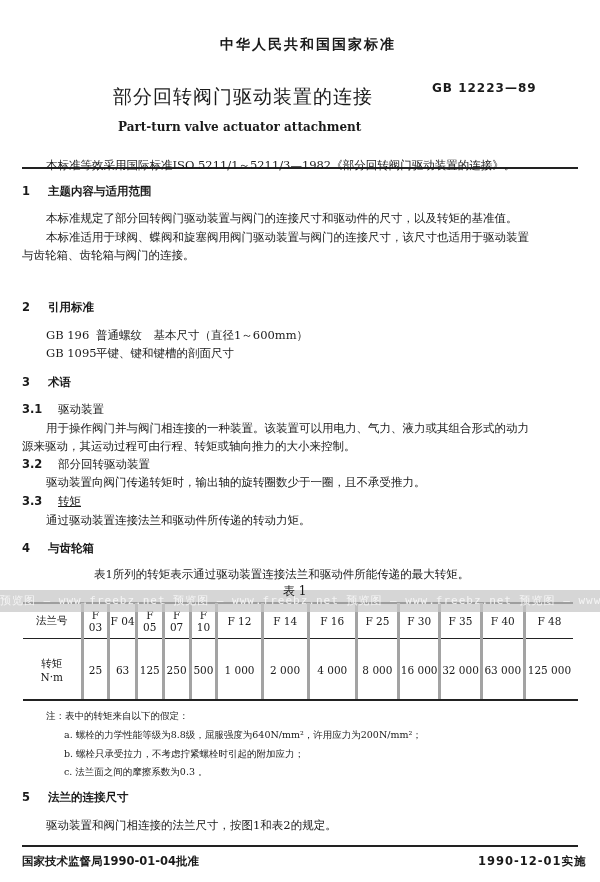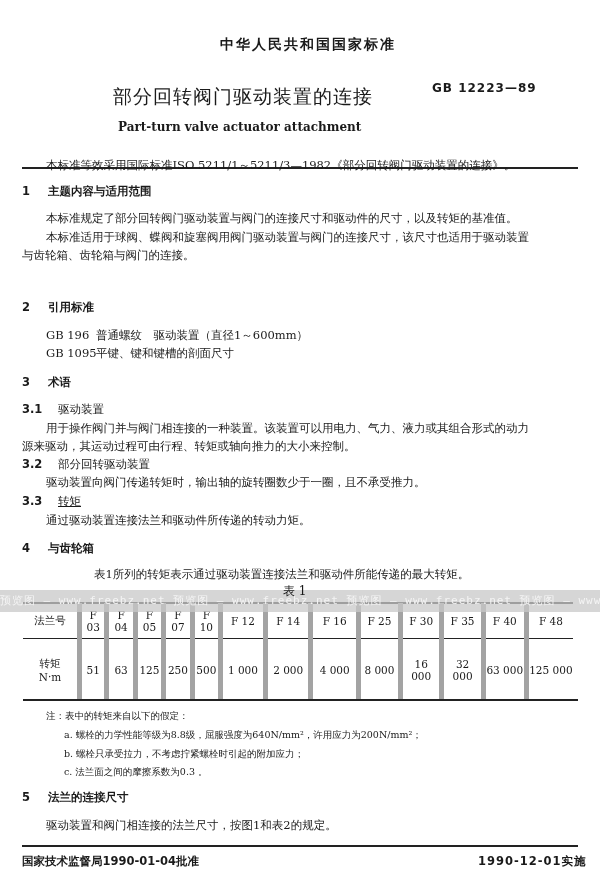--- a/index.html
+++ b/index.html
@@ -58,7 +58,7 @@
   <span class="hnum">2</span><span>引用标准</span>
 </div>
 <div class="p" style="left:46px; top:327px;">
-  <span style="display:inline-block; width:50px;">GB 196</span><span>普通螺纹　驱动装置（直径1～600mm）</span>
+  <span style="display:inline-block; width:50px;">GB 196</span><span>普通螺纹　基本尺寸（直径1～600mm）</span>
 </div>
 <div class="p" style="left:46px; top:345px;">
   <span style="display:inline-block; width:50px;">GB 1095</span><span>平键、键和键槽的剖面尺寸</span>

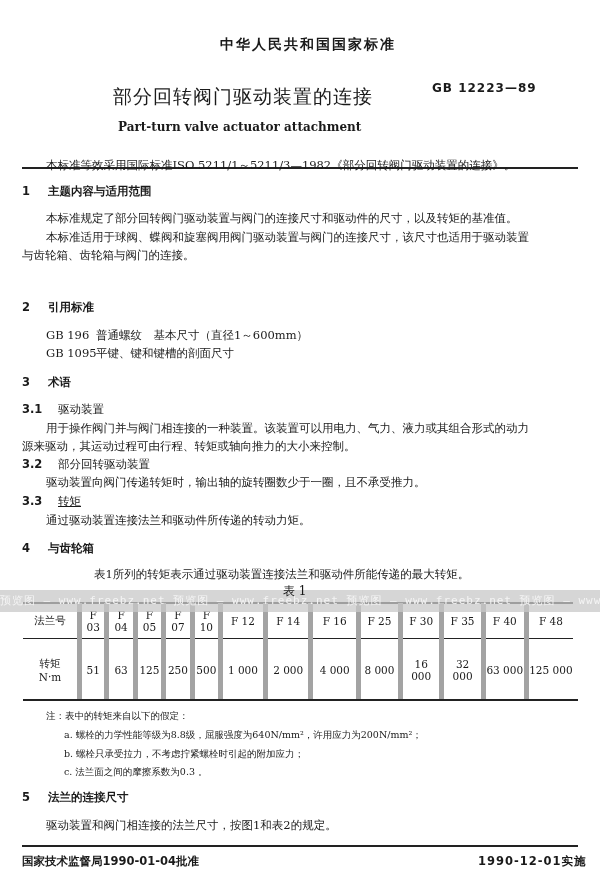--- a/index.html
+++ b/index.html
@@ -20,7 +20,7 @@
   .snum { display:inline-block; width:36px; font-weight:bold; font-family:"DejaVu Sans", sans-serif; }
 
   #table { position:absolute; left:23px; top:603px; width:550px; border-collapse:collapse; font-size:10.5px; }
-  #table td { border-left:5px solid #a3a3a3; text-align:center; padding:0; }
+  #table td { border-left:3px solid #a3a3a3; text-align:center; padding:0; }
   #table tr.hdr td { height:35px; border-bottom:1.5px solid #222; }
   #table tr.val td { height:62px; }
   #table td.first { border-left:none; width:59px; }

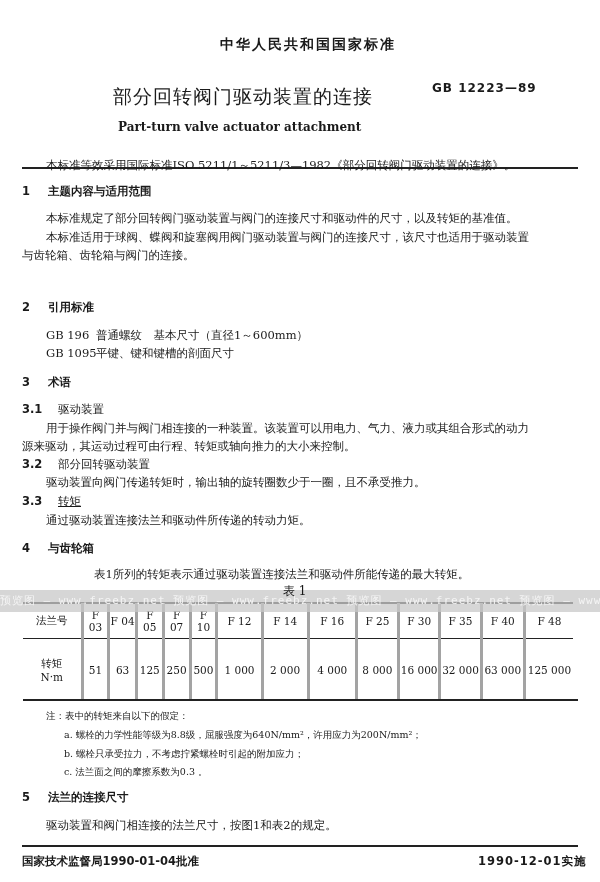--- a/index.html
+++ b/index.html
@@ -111,7 +111,7 @@
       <div>转矩</div>
       <div>N·m</div>
     </td>
-    <td>51</td>
+    <td>25</td>
     <td>63</td>
     <td>125</td>
     <td>250</td>

